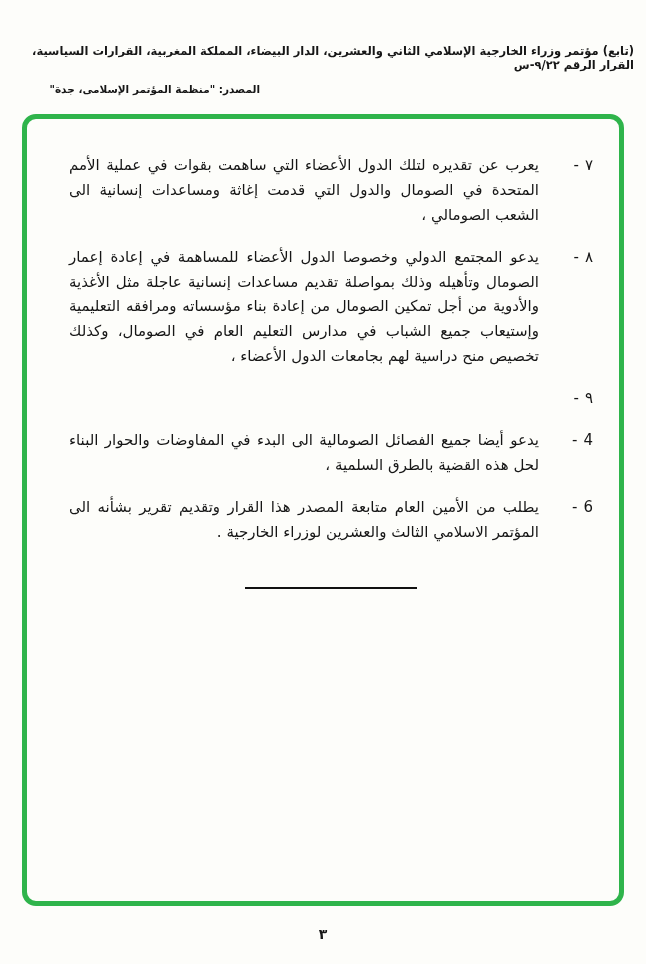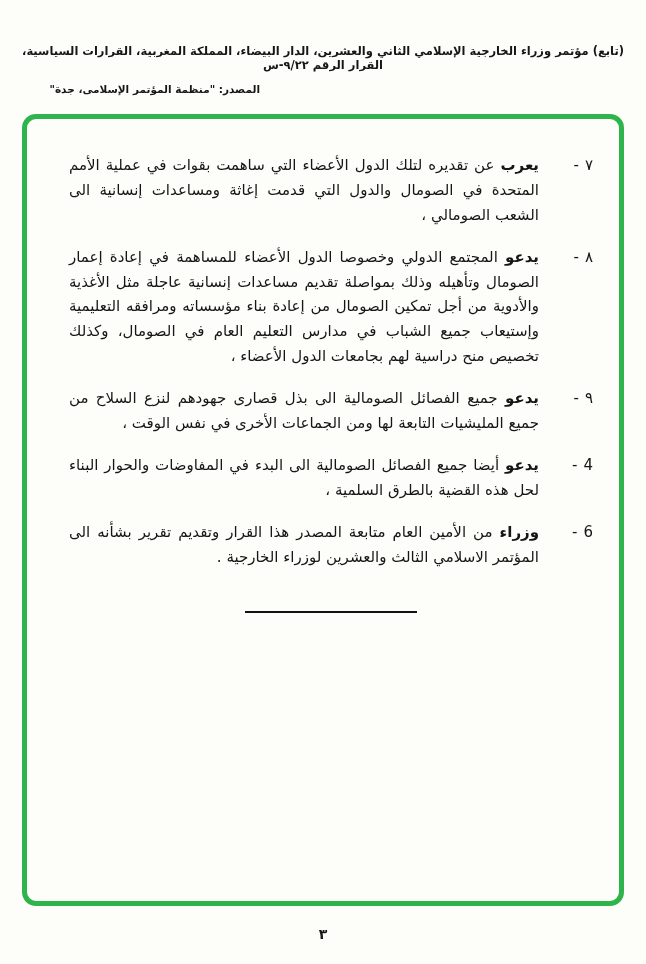--- a/index.html
+++ b/index.html
@@ -24,7 +24,7 @@
   .header-line1 {
     font-size: 11.5px;
     font-weight: bold;
-    text-align: center;
+    text-align: right;
     padding: 0 12px;
   }
   .header-line2 {

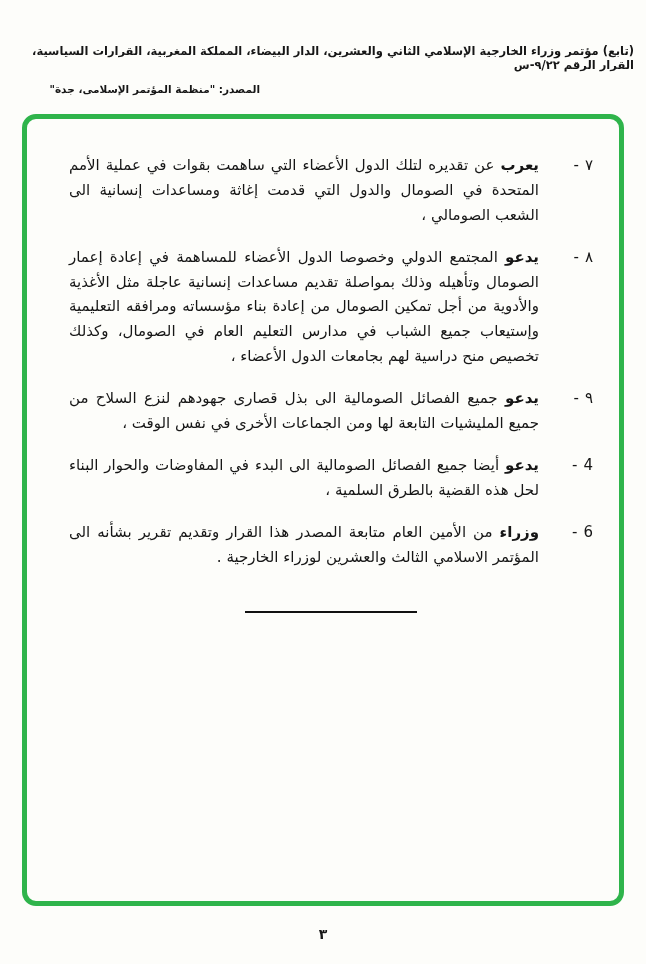--- a/index.html
+++ b/index.html
@@ -70,7 +70,7 @@
     text-align: justify;
   }
   .item .lead {
-    font-weight: bold;
+    font-weight: normal;
     letter-spacing: 1px;
   }
   .divider {

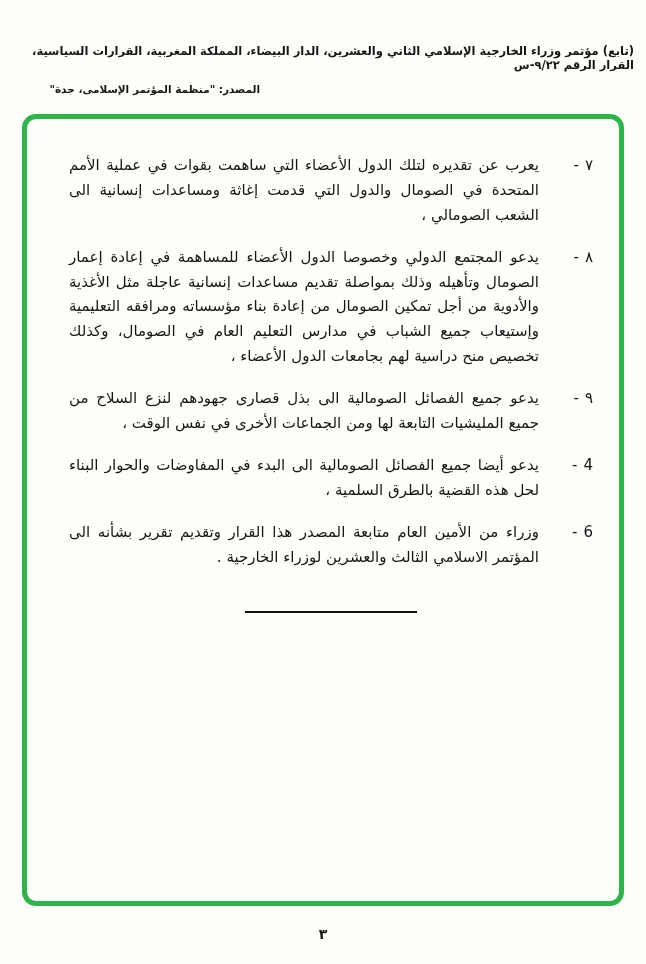--- a/index.html
+++ b/index.html
@@ -112,7 +112,6 @@
 
       <li class="item">
         <span class="num"><span>٩</span><span class="dash">-</span></span>
-        <span class="text"><span class="lead">يدعو</span> <span>جميع الفصائل الصومالية الى بذل قصارى جهودهم لنزع السلاح من جميع المليشيات التابعة لها ومن الجماعات الأخرى في نفس الوقت ،</span></span>
       </li>
 
       <li class="item">

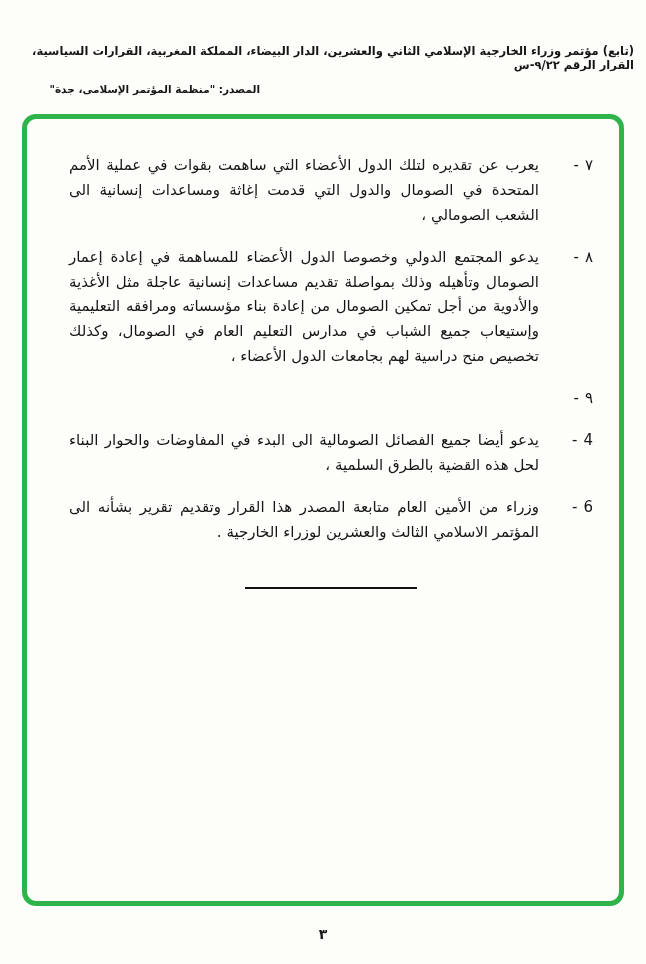--- a/index.html
+++ b/index.html
@@ -121,7 +121,7 @@
 
       <li class="item">
         <span class="num"><span>6</span><span class="dash">-</span></span>
-        <span class="text"><span class="lead">وزراء</span> <span>من الأمين العام متابعة المصدر هذا القرار وتقديم تقرير بشأنه الى المؤتمر الاسلامي الثالث والعشرين لوزراء الخارجية .</span></span>
+        <span class="text"><span class="lead">يطلب</span> <span>من الأمين العام متابعة المصدر هذا القرار وتقديم تقرير بشأنه الى المؤتمر الاسلامي الثالث والعشرين لوزراء الخارجية .</span></span>
       </li>
 
     </ol>

